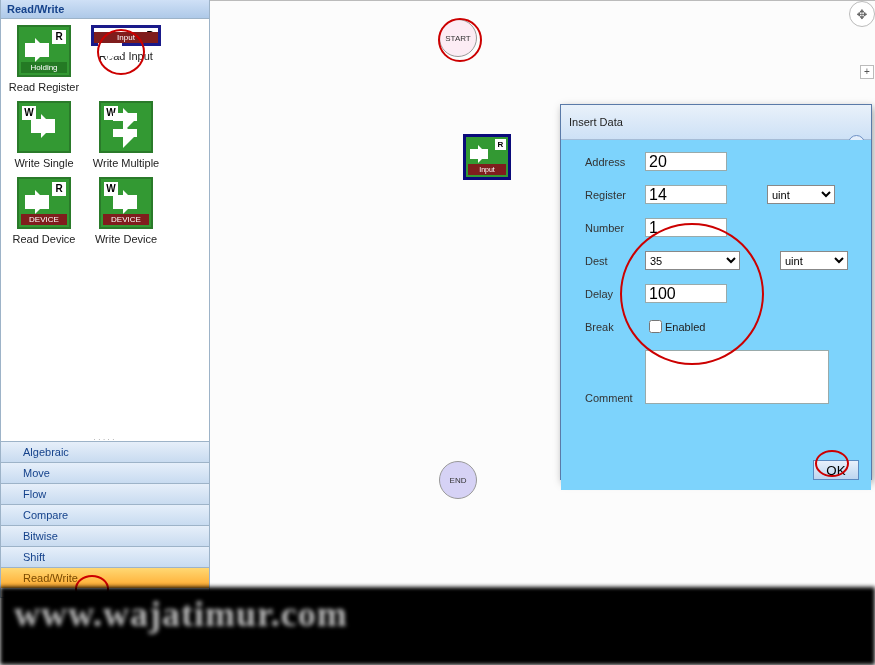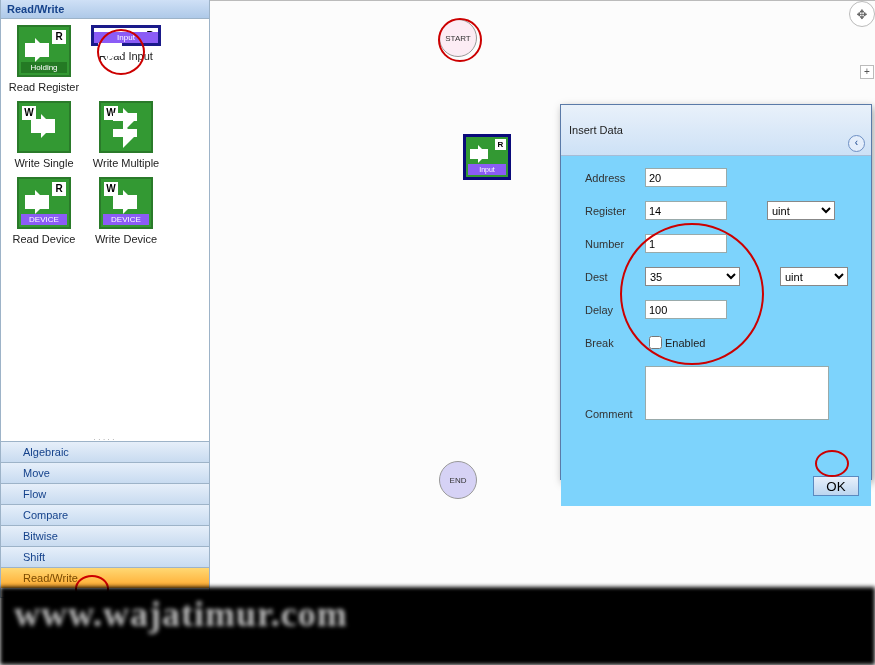--- a/index.html
+++ b/index.html
@@ -16,7 +16,7 @@
 .badge-r{position:absolute;top:3px;right:3px;width:14px;height:14px;background:#fff;color:#000;font-weight:bold;font-size:10px;line-height:14px;text-align:center}
 .badge-w{position:absolute;top:3px;left:3px;width:14px;height:14px;background:#fff;color:#000;font-weight:bold;font-size:10px;line-height:14px;text-align:center}
 .strip{position:absolute;bottom:2px;left:2px;right:2px;height:11px;line-height:11px;text-align:center;font-size:8px;color:#fff;background:#247a24}
-.strip.dark{background:#8b5cf6}
+.strip.dark{background:#7f1d1d}
 .dragger{height:6px;text-align:center;color:#aaa;font-size:8px;letter-spacing:2px}
 .cat-item{padding:4px 22px;border-top:1px solid #9db3c8;background:linear-gradient(#e6effa,#c8dbf0);color:#15428b;cursor:pointer}
 .cat-item.active{background:linear-gradient(#ffd873,#ffa92e);color:#7a4a00}

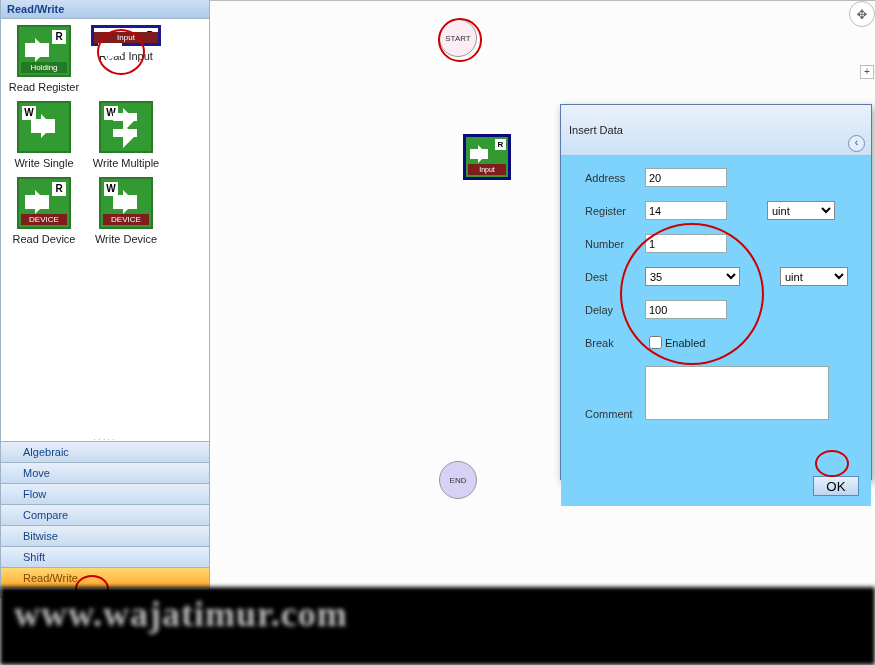--- a/index.html
+++ b/index.html
@@ -31,7 +31,7 @@
 .canvas-block .badge-r{top:2px;right:2px;width:11px;height:11px;font-size:8px;line-height:11px}
 
 #dialog{position:absolute;left:560px;top:104px;width:310px;height:374px;background:#f0f0f0;border:1px solid #5a7aa8;box-shadow:2px 3px 8px rgba(0,0,0,.35)}
-#dlg-title{background:linear-gradient(#e9f1fa,#cde1f6);padding:19px 8px;color:#222;border-bottom:1px solid #a6bcd6}
+#dlg-title{background:linear-gradient(#e9f1fa,#cde1f6);padding:11px 8px;color:#222;border-bottom:1px solid #a6bcd6}
 #dlg-body{position:relative;padding:12px 8px 8px 24px;background:#7dd3fc;height:330px}
 .row{display:flex;align-items:center;margin-bottom:14px}
 .row label{width:60px;color:#333}

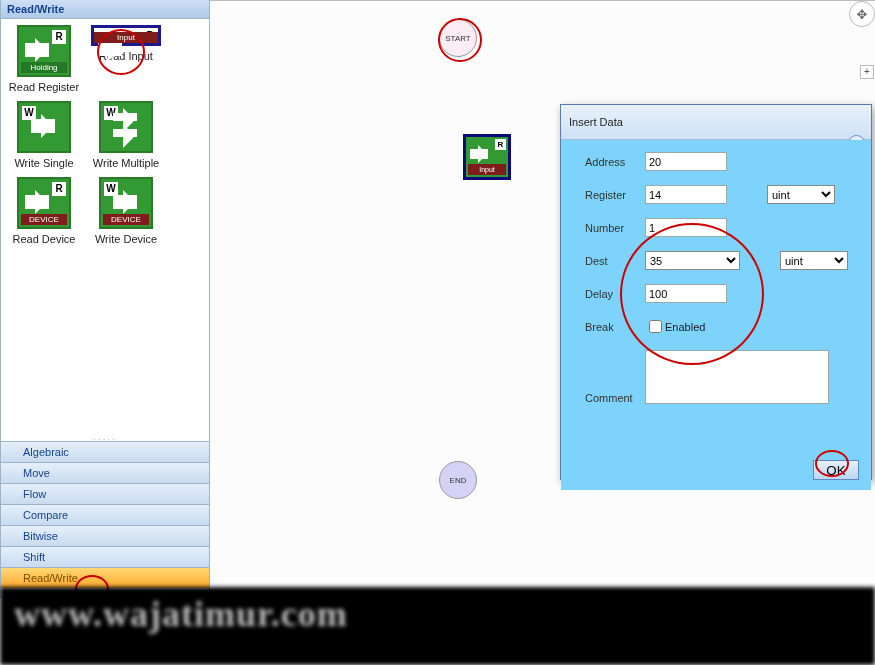--- a/index.html
+++ b/index.html
@@ -35,7 +35,7 @@
 #dlg-body{position:relative;padding:12px 8px 8px 24px;background:#7dd3fc;height:330px}
 .row{display:flex;align-items:center;margin-bottom:14px}
 .row label{width:60px;color:#333}
-.inp{width:74px;height:17px;border:1px solid #9aa;background:#fff;padding:0 3px;font-size:11px}
+.inp{width:74px;height:17px;border:1px solid #9aa;background:#fff;padding:0 3px;font-size:16px}
 .sel{width:68px;height:19px;border:1px solid #888;background:#fff;font-size:11px}
 .comment-box{width:178px;height:48px;border:1px solid #9aa;background:#fff;resize:none}
 #ok-btn{position:absolute;right:12px;bottom:10px;width:46px;height:20px;border:1px solid #5a8ac0;background:linear-gradient(#e8f0fb,#bcd6f0);cursor:pointer}

